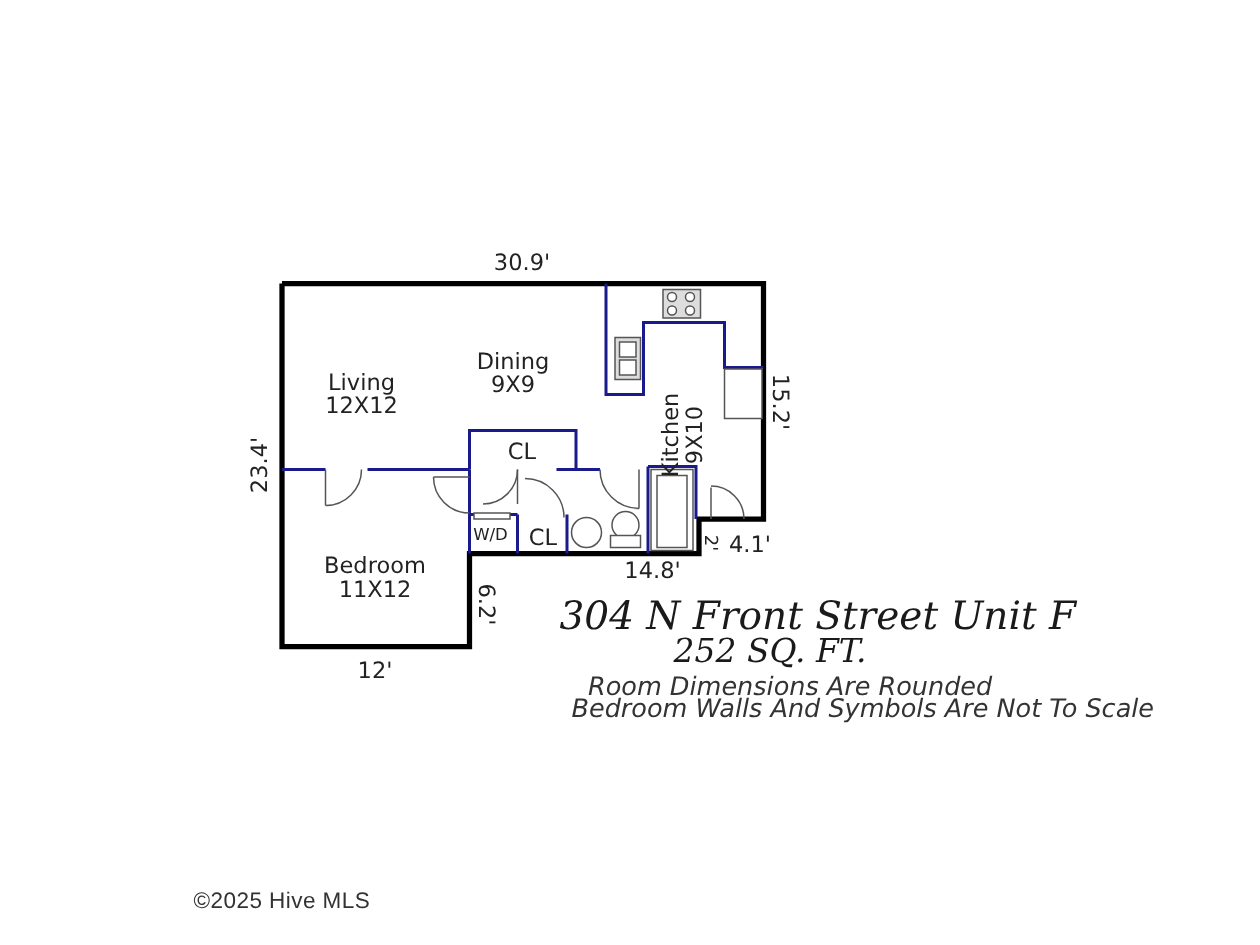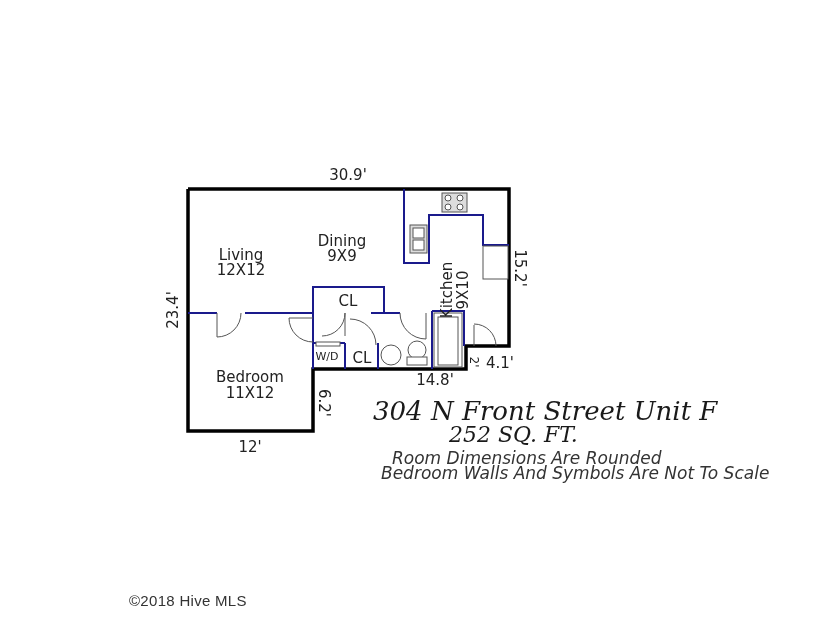--- a/index.html
+++ b/index.html
@@ -118,6 +118,6 @@
 <div class="note" style="left:392px; top:448px;">Room Dimensions Are Rounded</div>
 <div class="note" style="left:381px; top:463px;">Bedroom Walls And Symbols Are Not To Scale</div>
 
-<div class="copyright">©2018 Hive MLS</div>
+<div class="copyright">©2025 Hive MLS</div>
 
 </body></html>

